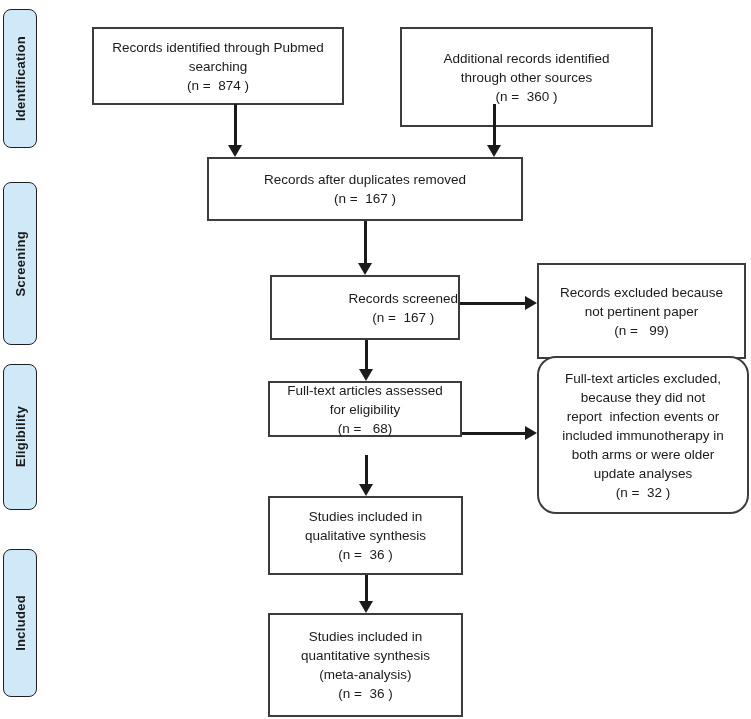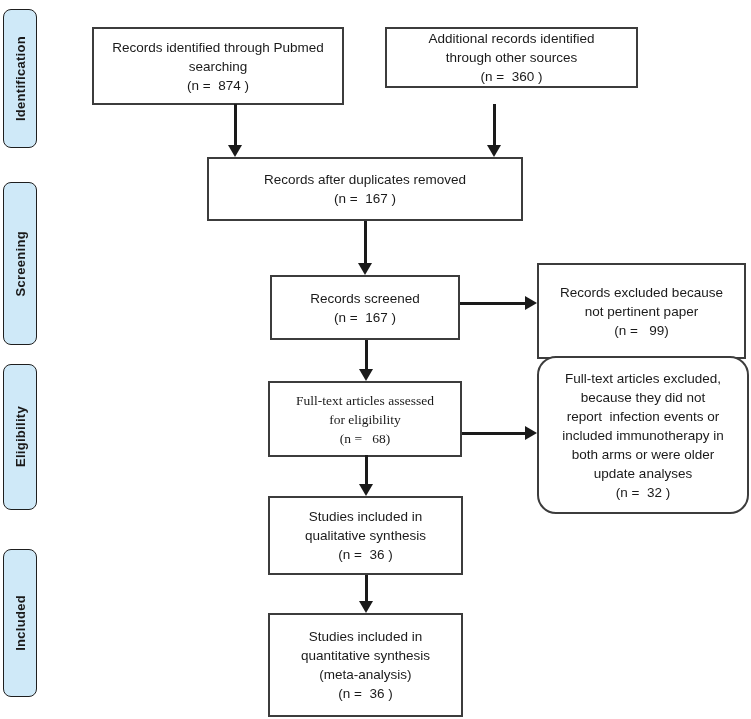--- a/index.html
+++ b/index.html
@@ -89,7 +89,7 @@
 searching
 (n =  874 )</span>
   </div>
-  <div class="fbox" style="left:385px;top:27px;width:253px;height:61px;">
+  <div class="fbox" style="left:400px;top:27px;width:253px;height:100px;">
     <span class="btxt">Additional records identified
 through other sources
 (n =  360 )</span>

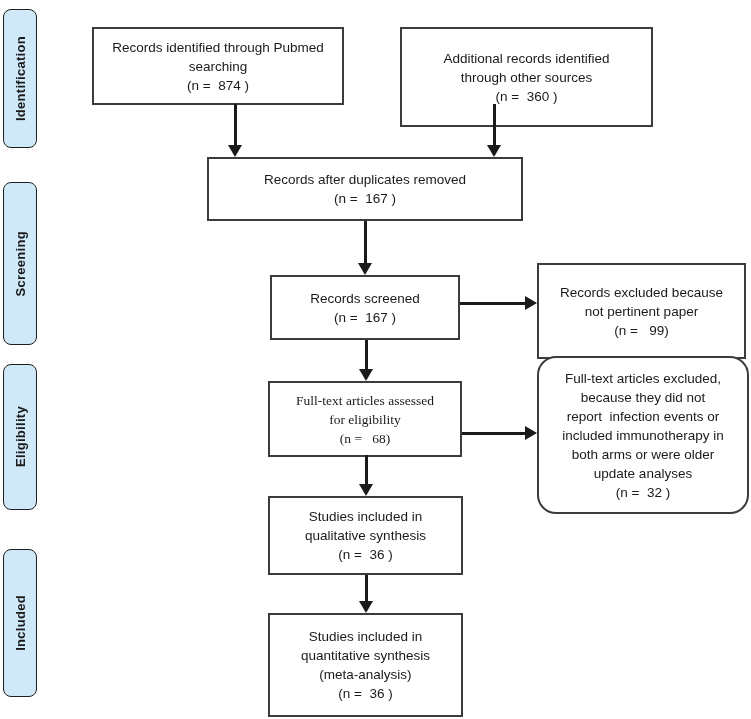--- a/index.html
+++ b/index.html
@@ -98,7 +98,7 @@
     <span class="btxt">Records after duplicates removed
 (n =  167 )</span>
   </div>
-  <div class="fbox" style="left:270px;top:275px;width:190px;height:65px;">
+  <div class="fbox" style="left:270px;top:275px;width:190px;height:65px;justify-content:flex-end;">
     <span class="btxt">Records screened
 (n =  167 )</span>
   </div>

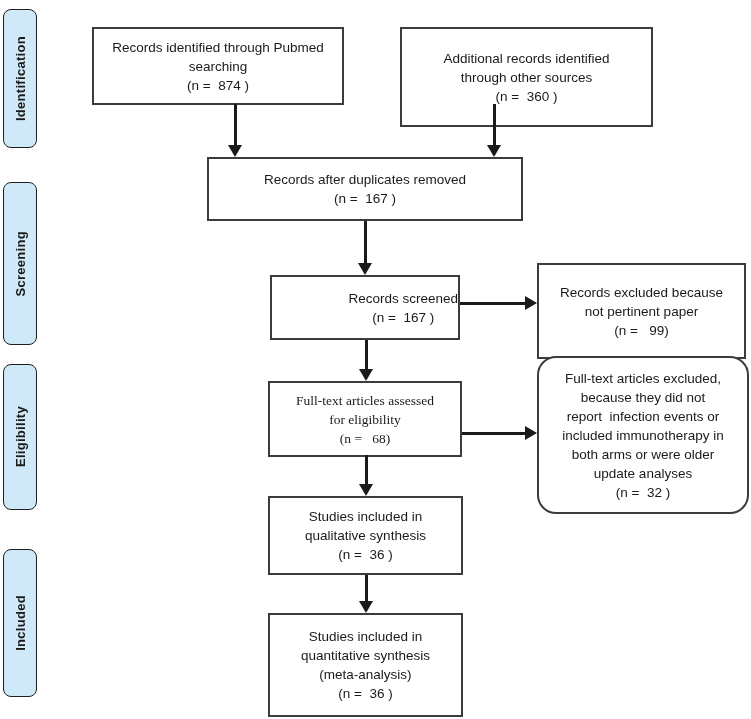--- a/index.html
+++ b/index.html
@@ -107,7 +107,7 @@
 not pertinent paper
 (n =   99)</span>
   </div>
-  <div class="fbox" style="left:268px;top:381px;width:194px;height:76px;font-family:Liberation Serif, serif;">
+  <div class="fbox" style="left:268px;top:381px;width:194px;height:56px;">
     <span class="btxt">Full-text articles assessed
 for eligibility
 (n =   68)</span>

